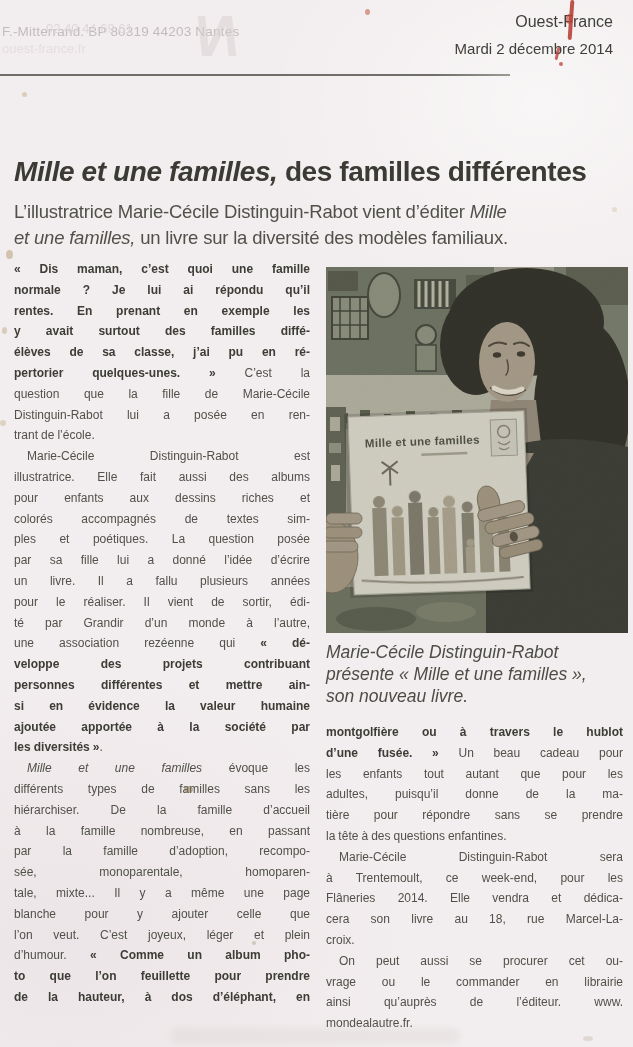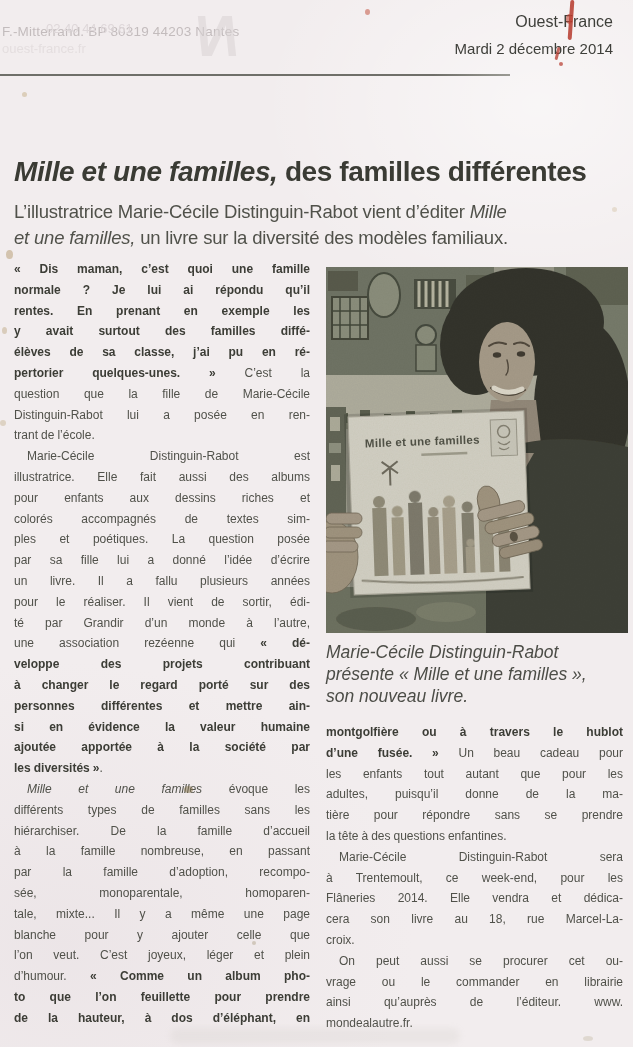--- a/index.html
+++ b/index.html
@@ -275,7 +275,6 @@
       <div class="tline"><span class="seg-r">té par Grandir d’un monde à l’autre,</span></div>
       <div class="tline"><span class="seg-r">une association rezéenne qui </span><span class="seg-b">« dé-</span></div>
       <div class="tline"><span class="seg-b">veloppe des projets contribuant</span></div>
-      <div class="tline"><span class="seg-b">à changer le regard porté sur des</span></div>
       <div class="tline"><span class="seg-b">personnes différentes et mettre ain-</span></div>
       <div class="tline"><span class="seg-b">si en évidence la valeur humaine</span></div>
       <div class="tline"><span class="seg-b">ajoutée apportée à la société par</span></div>

